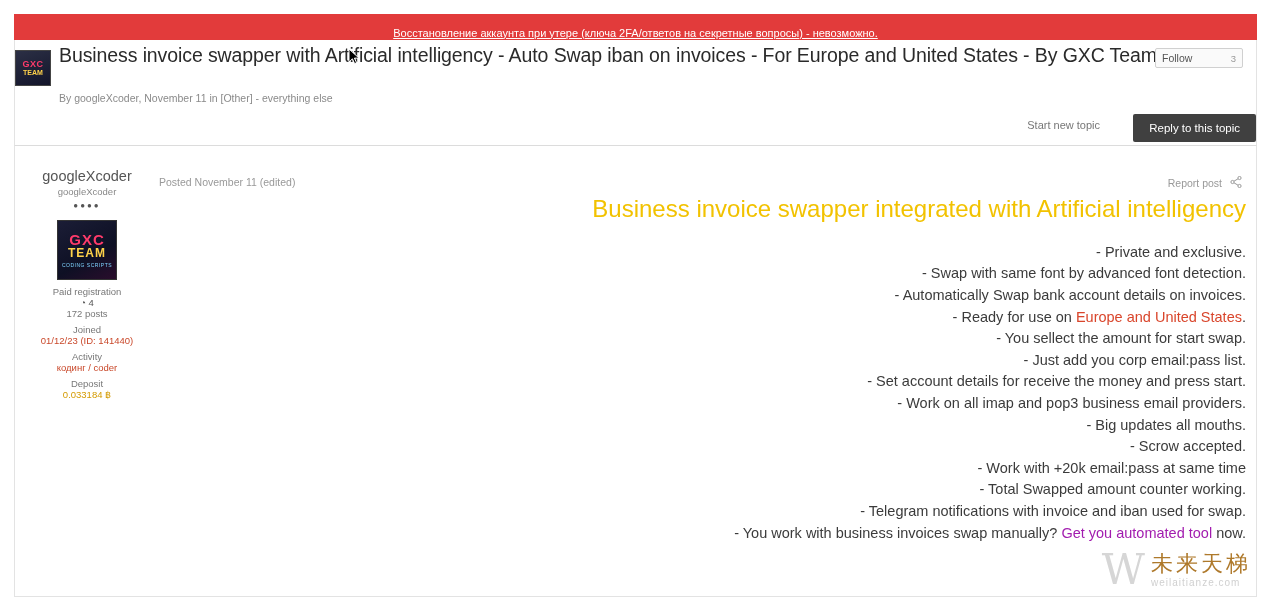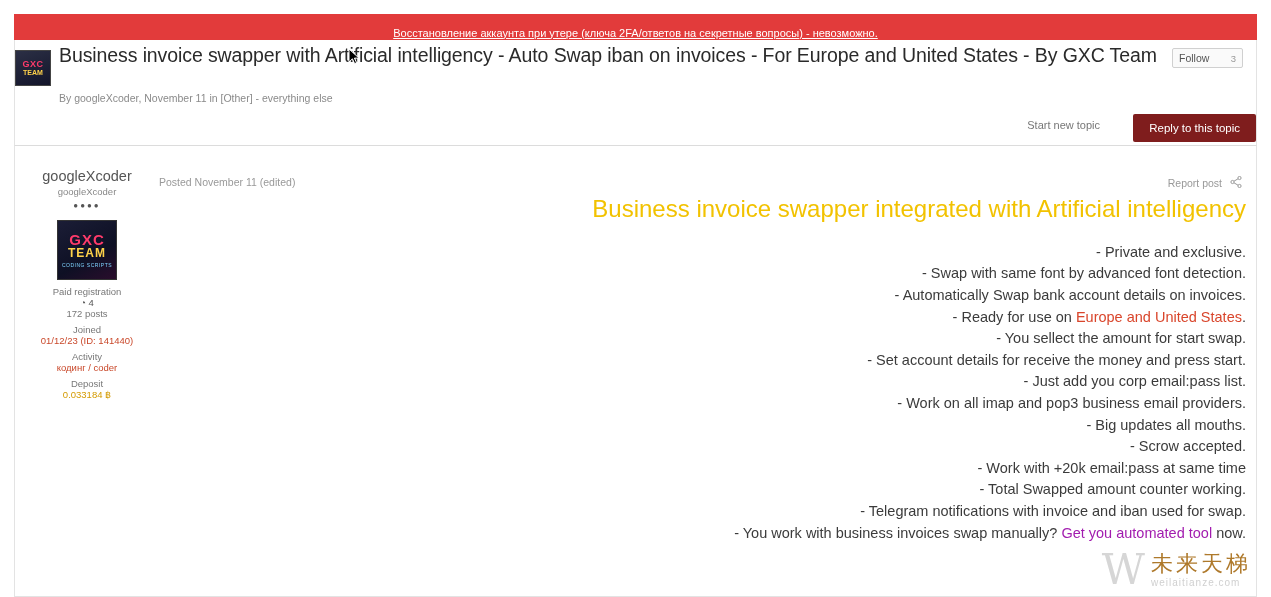--- a/index.html
+++ b/index.html
@@ -99,7 +99,7 @@
     position: absolute;
     right: 13px;
     top: 8px;
-    width: 71px;
+    width: 88px;
     height: 20px;
     border: 1px solid #d0d0d0;
     background: #fafafa;

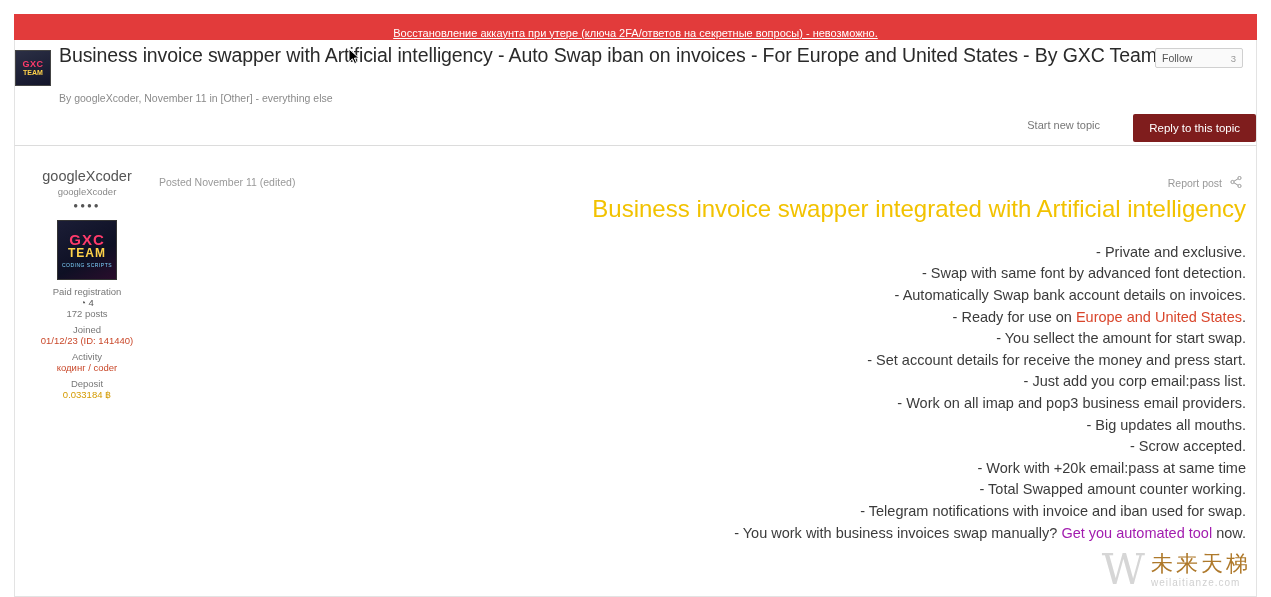--- a/index.html
+++ b/index.html
@@ -129,7 +129,7 @@
     position: absolute;
     right: 0px;
     top: 74px;
-    background: #7f1d1d;
+    background: #404040;
     color: #fff;
     font-size: 11.5px;
     padding: 8px 16px;

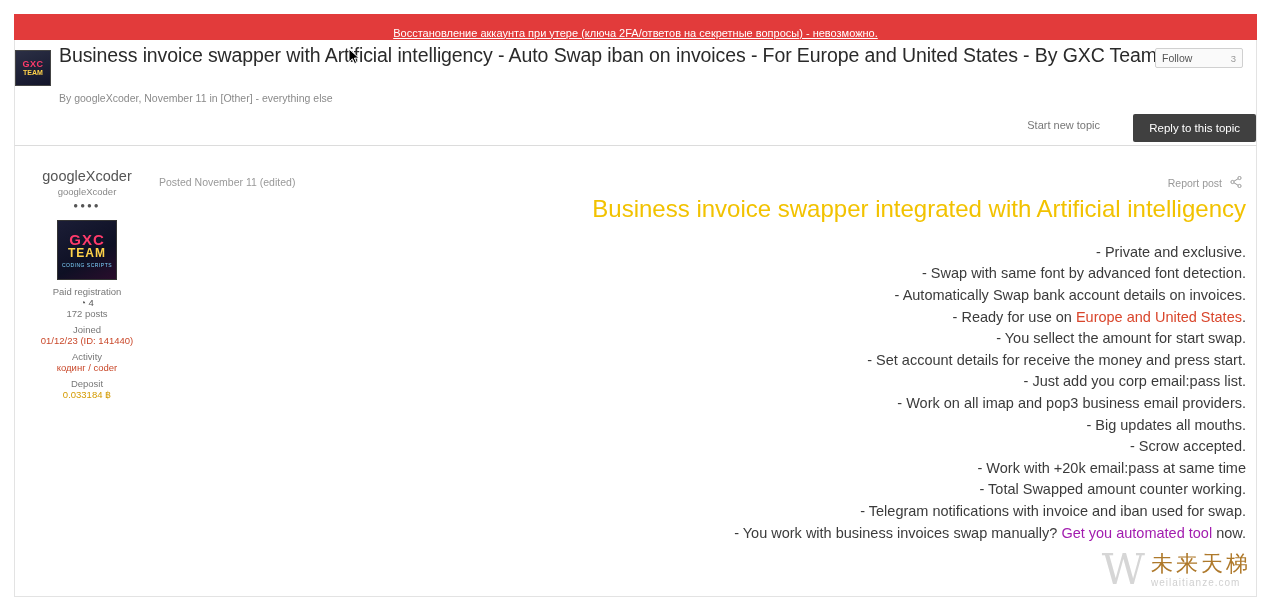--- a/index.html
+++ b/index.html
@@ -386,8 +386,8 @@
           <div class="feature-line">- Automatically Swap bank account details on invoices.</div>
           <div class="feature-line"><span>- Ready for use on </span><span style="color: rgb(217, 69, 43);">Europe and United States</span><span>.</span></div>
           <div class="feature-line">- You sellect the amount for start swap.</div>
+          <div class="feature-line">- Just add you corp email:pass list.</div>
           <div class="feature-line">- Set account details for receive the money and press start.</div>
-          <div class="feature-line">- Just add you corp email:pass list.</div>
           <div class="feature-line">- Work on all imap and pop3 business email providers.</div>
           <div class="feature-line">- Big updates all mouths.</div>
           <div class="feature-line">- Scrow accepted.</div>

